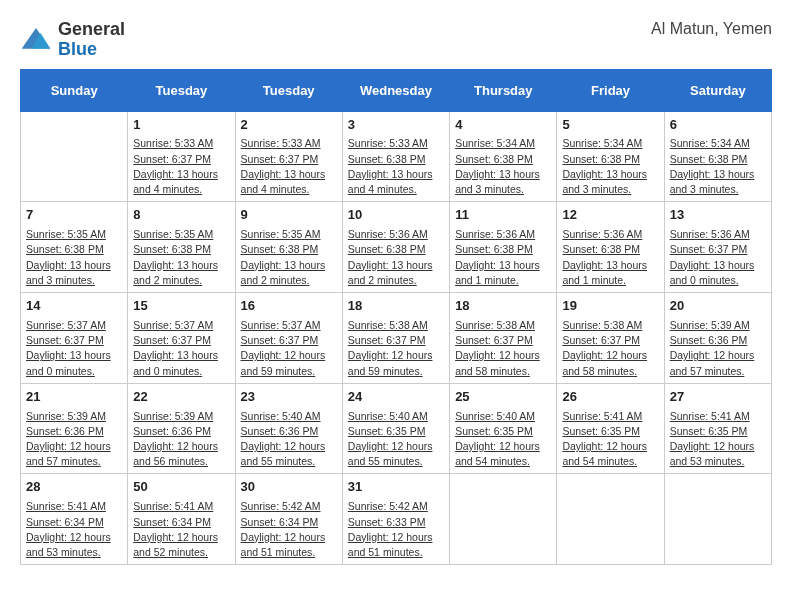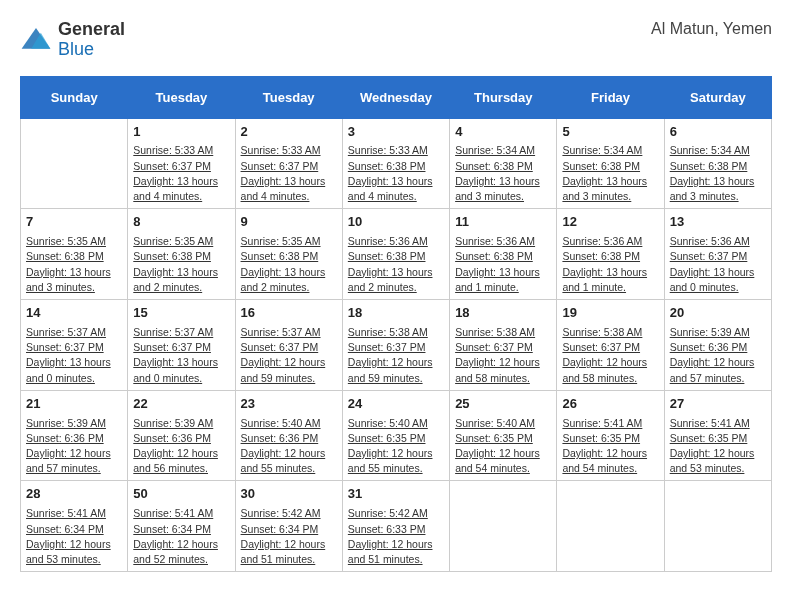--- a/index.html
+++ b/index.html
@@ -14,7 +14,7 @@
       display: flex;
       justify-content: space-between;
       align-items: flex-start;
-      margin-bottom: 16px;
+      margin-bottom: 9px;
       gap: 43px;
     }
     .logo {

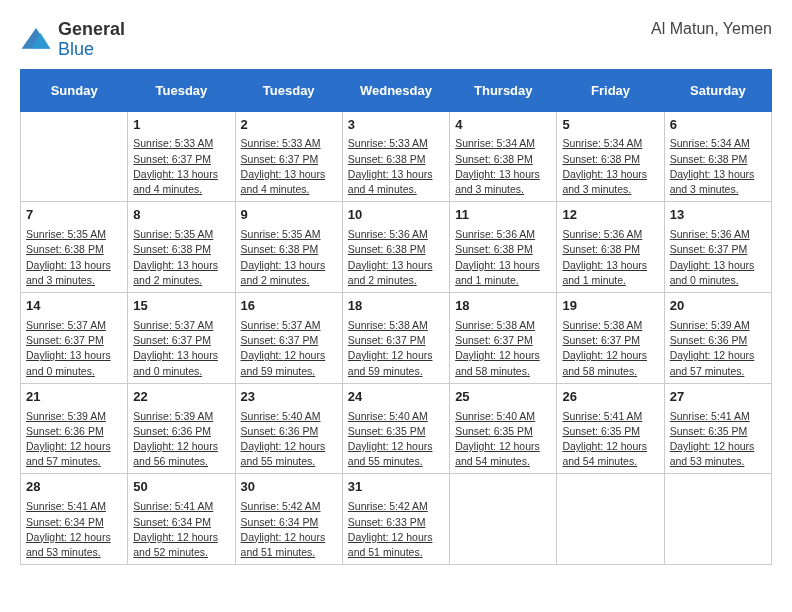--- a/index.html
+++ b/index.html
@@ -34,7 +34,7 @@
     }
     .logo-blue {
       font-size: 18px;
-      font-weight: normal;
+      font-weight: bold;
       color: #1a6fb5;
     }
     .logo-icon {

